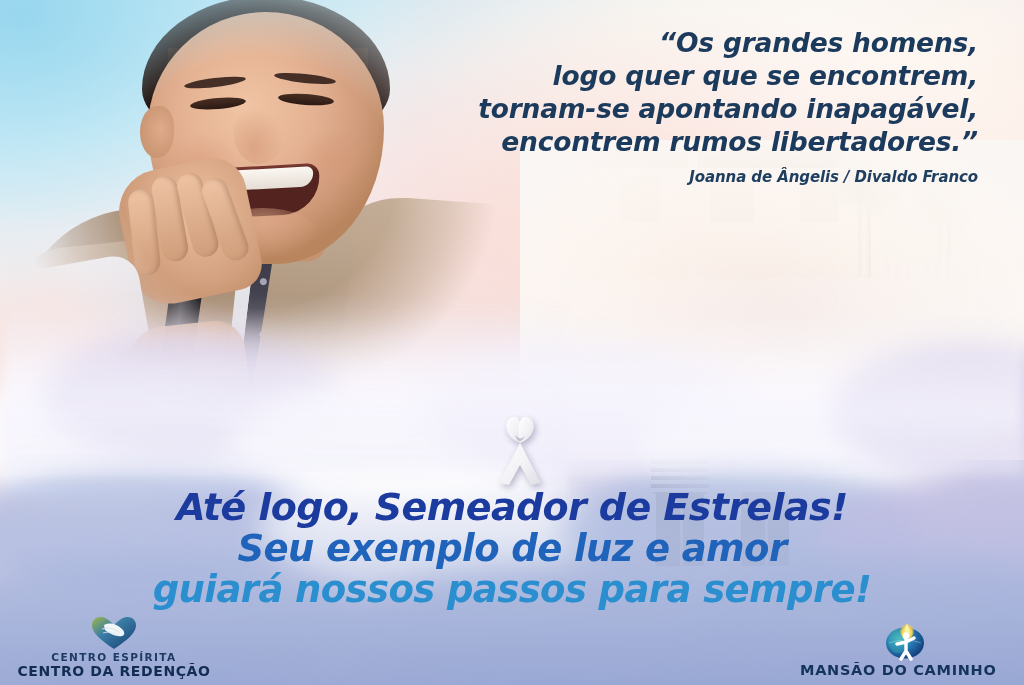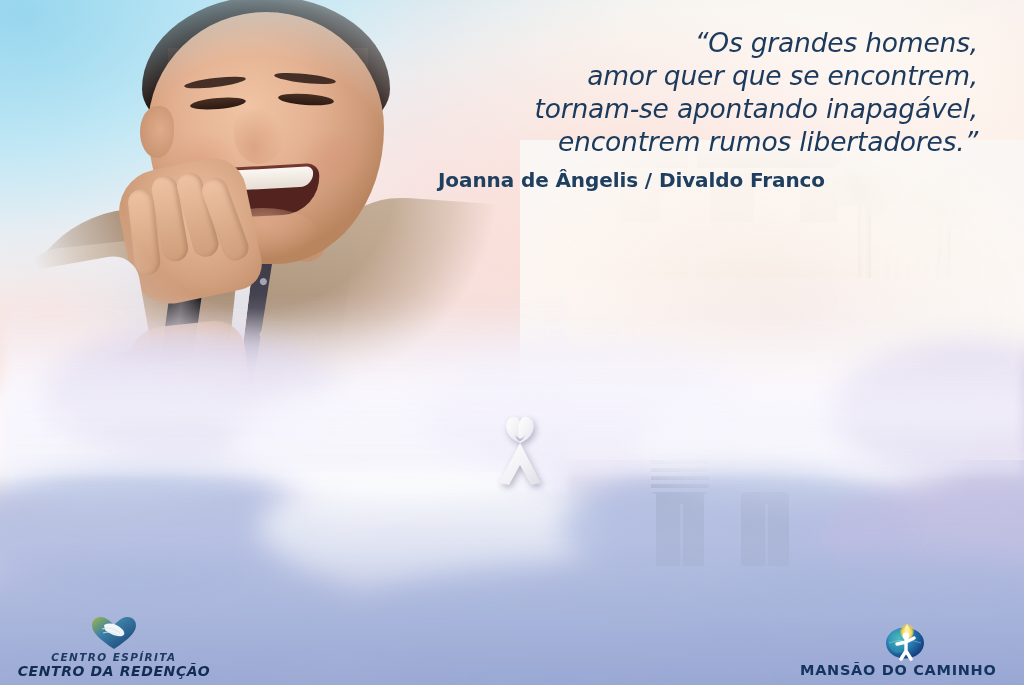--- a/index.html
+++ b/index.html
@@ -364,7 +364,7 @@
     text-align: right;
     font-family: "DejaVu Sans", sans-serif;
     font-style: italic;
-    font-weight: normal;
+    font-weight: bold;
     font-size: 26.5px;
     line-height: 33px;
     letter-spacing: -0.2px;

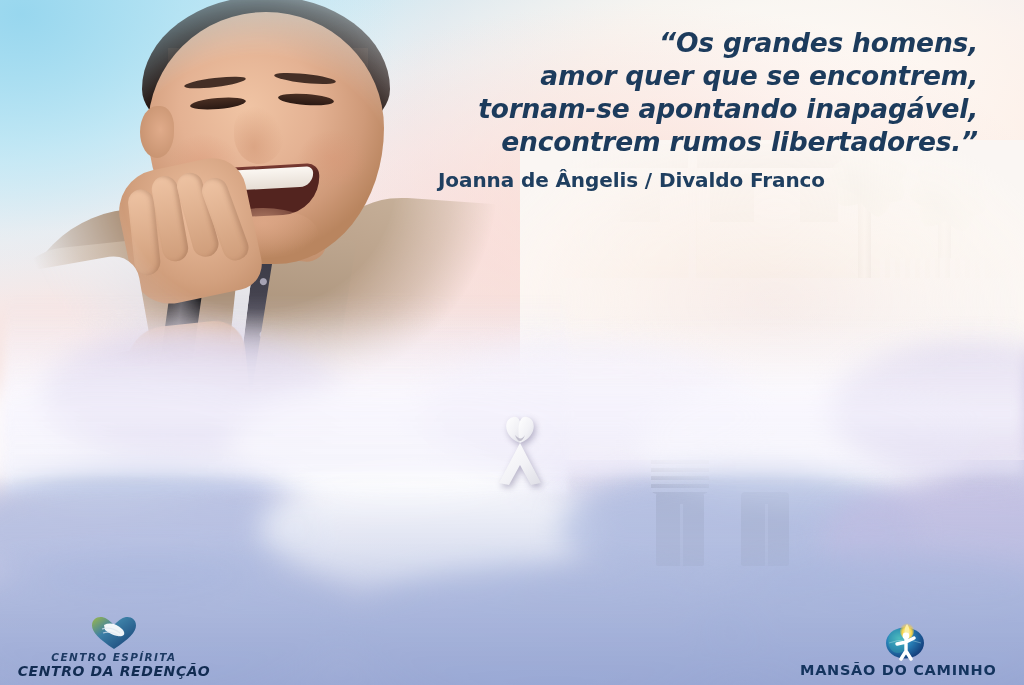--- a/index.html
+++ b/index.html
@@ -547,7 +547,7 @@
 
   <div class="quote">
     <div class="quote-line">“Os grandes homens,</div>
-    <div class="quote-line">amor quer que se encontrem,</div>
+    <div class="quote-line">logo quer que se encontrem,</div>
     <div class="quote-line">tornam-se apontando inapagável,</div>
     <div class="quote-line">encontrem rumos libertadores.”</div>
   </div>

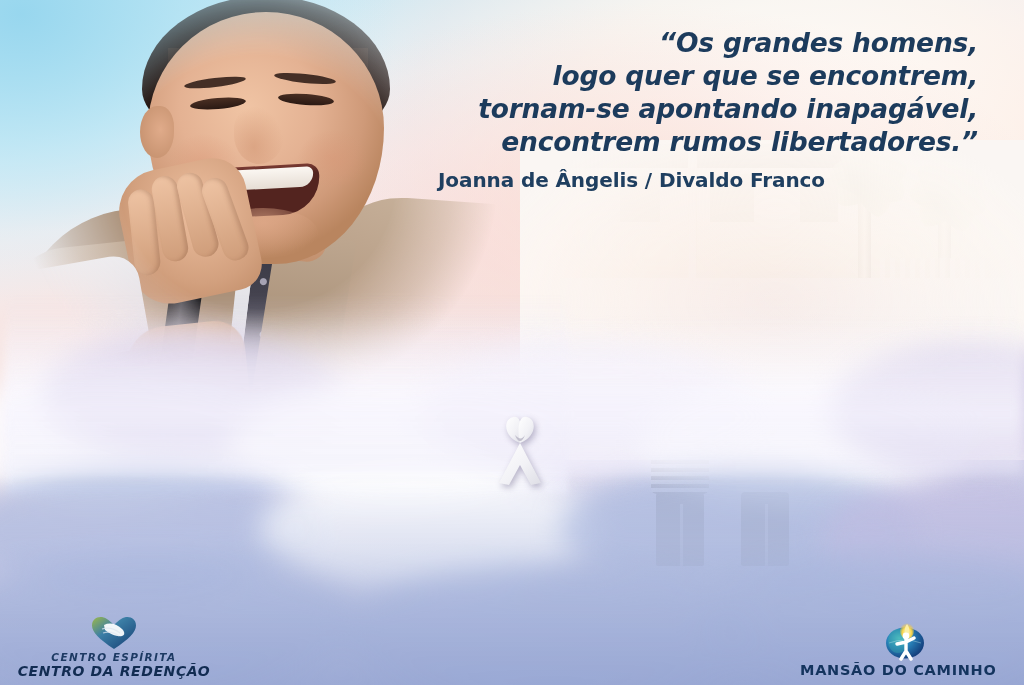--- a/index.html
+++ b/index.html
@@ -375,10 +375,11 @@
     position: absolute;
     right: 46px; top: 168px;
     width: 540px;
-    text-align: left;
+    text-align: right;
     font-family: "DejaVu Sans", sans-serif;
+    font-style: italic;
     font-weight: bold;
-    font-size: 20px;
+    font-size: 15px;
     letter-spacing: -0.1px;
     color: #1f3f60;
   }

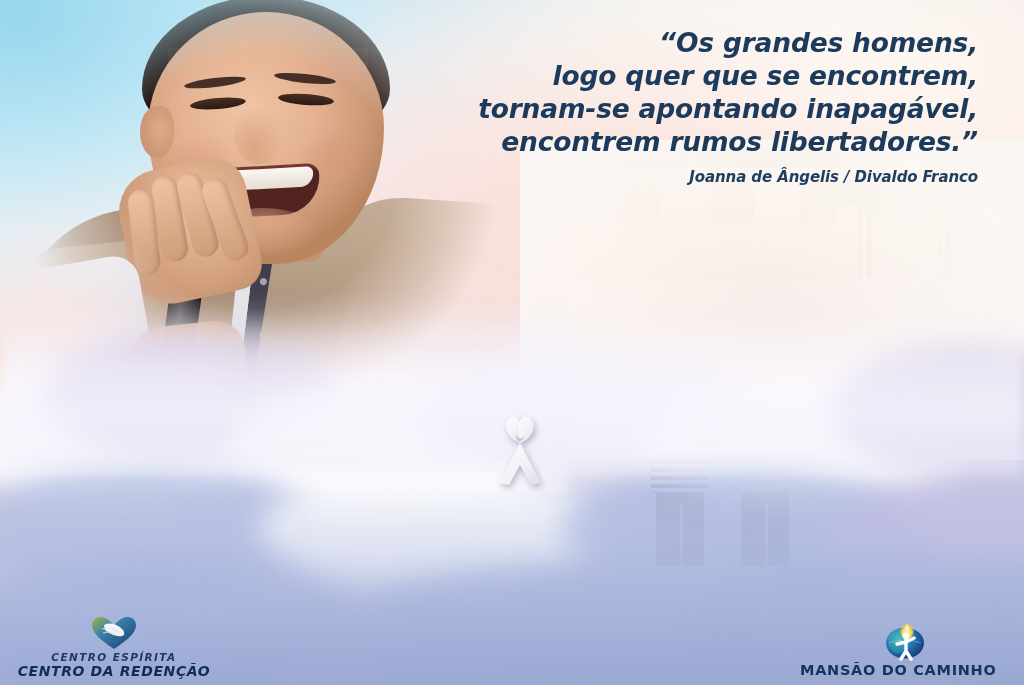--- a/index.html
+++ b/index.html
@@ -570,6 +570,11 @@
     </svg>
   </div>
 
+  <div class="headline">
+    <div class="hl1">Até logo, Semeador de Estrelas!</div>
+    <div class="hl2">Seu exemplo de luz e amor</div>
+    <div class="hl3">guiará nossos passos para sempre!</div>
+  </div>
 
   <div class="logo-left">
     <svg class="logo-mark" width="46" height="34" viewBox="0 0 46 34">

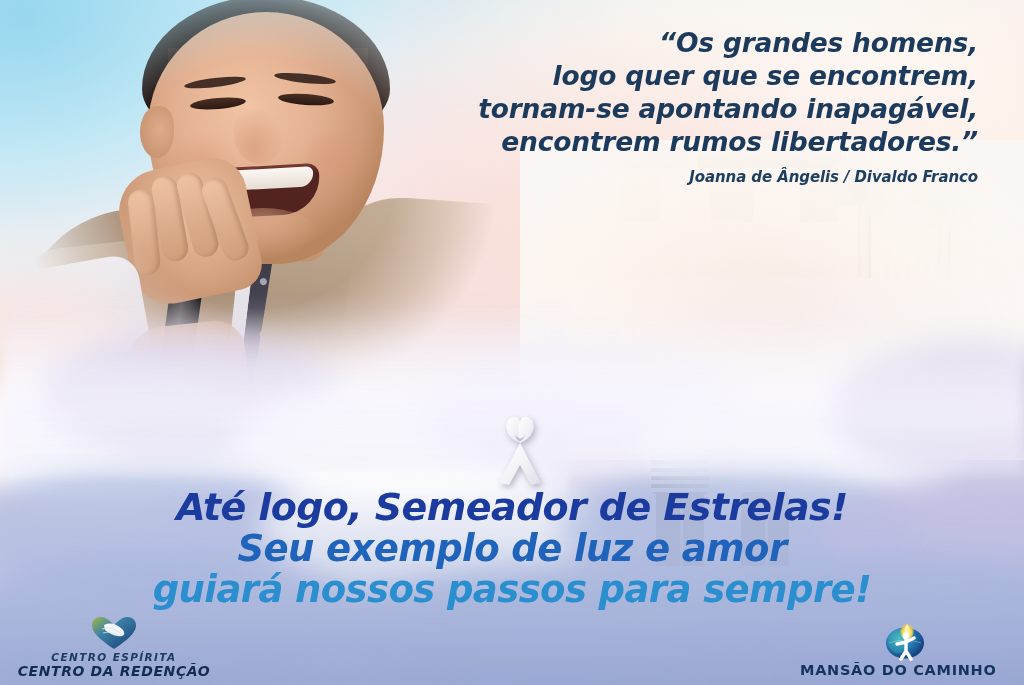--- a/index.html
+++ b/index.html
@@ -410,7 +410,6 @@
     left: 14px; bottom: 6px;
     width: 200px;
     text-align: center;
-    font-style: italic;
   }
   .logo-right {
     position: absolute;

